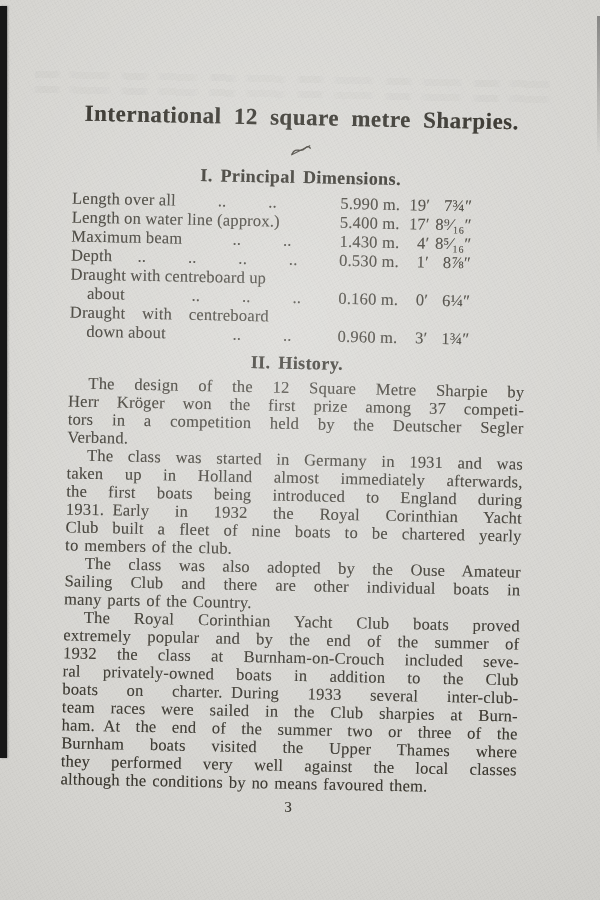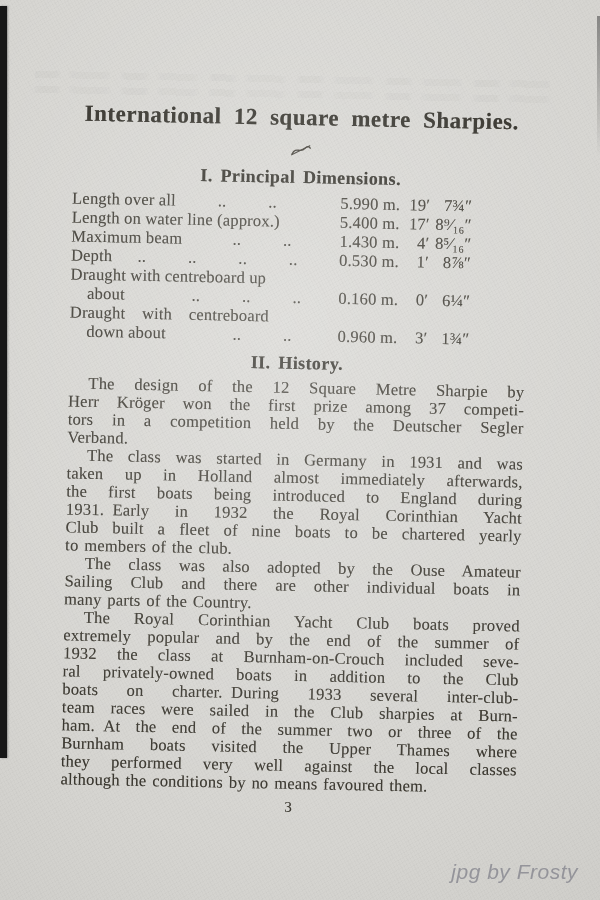--- a/index.html
+++ b/index.html
@@ -175,7 +175,6 @@
   <div class="grain"></div>
   <div class="left-strip"></div>
   <div class="right-line"></div>
-  <div class="watermark">jpg by Frosty</div>
 
 </div>
 

